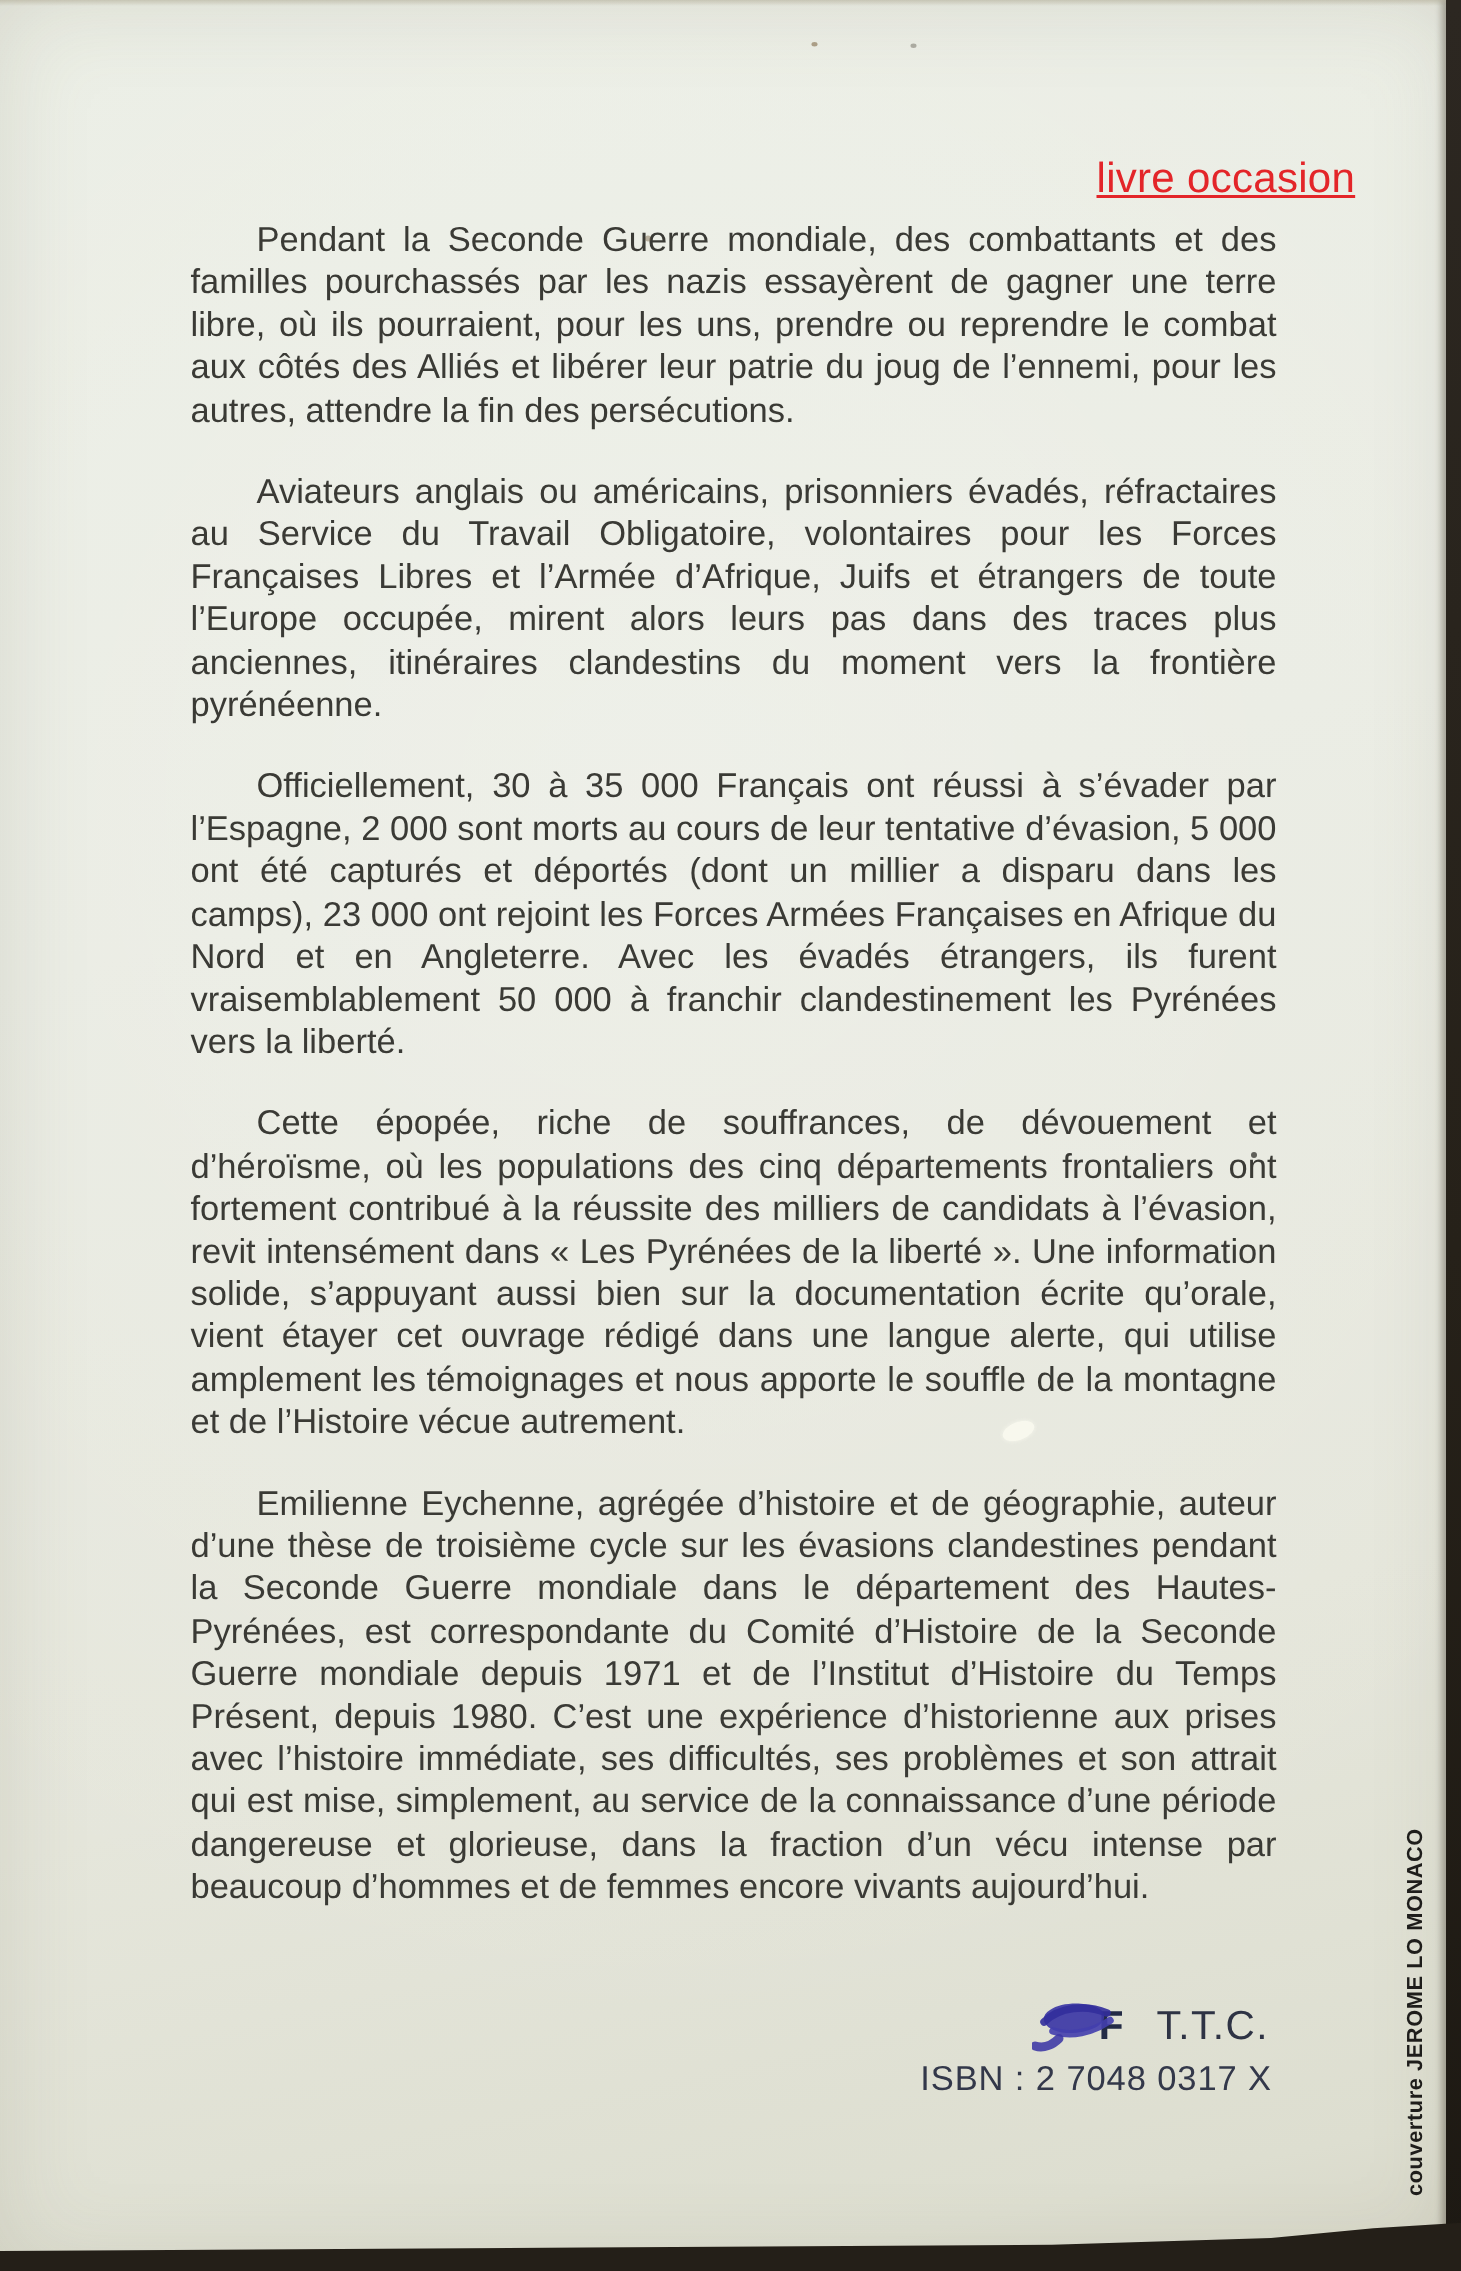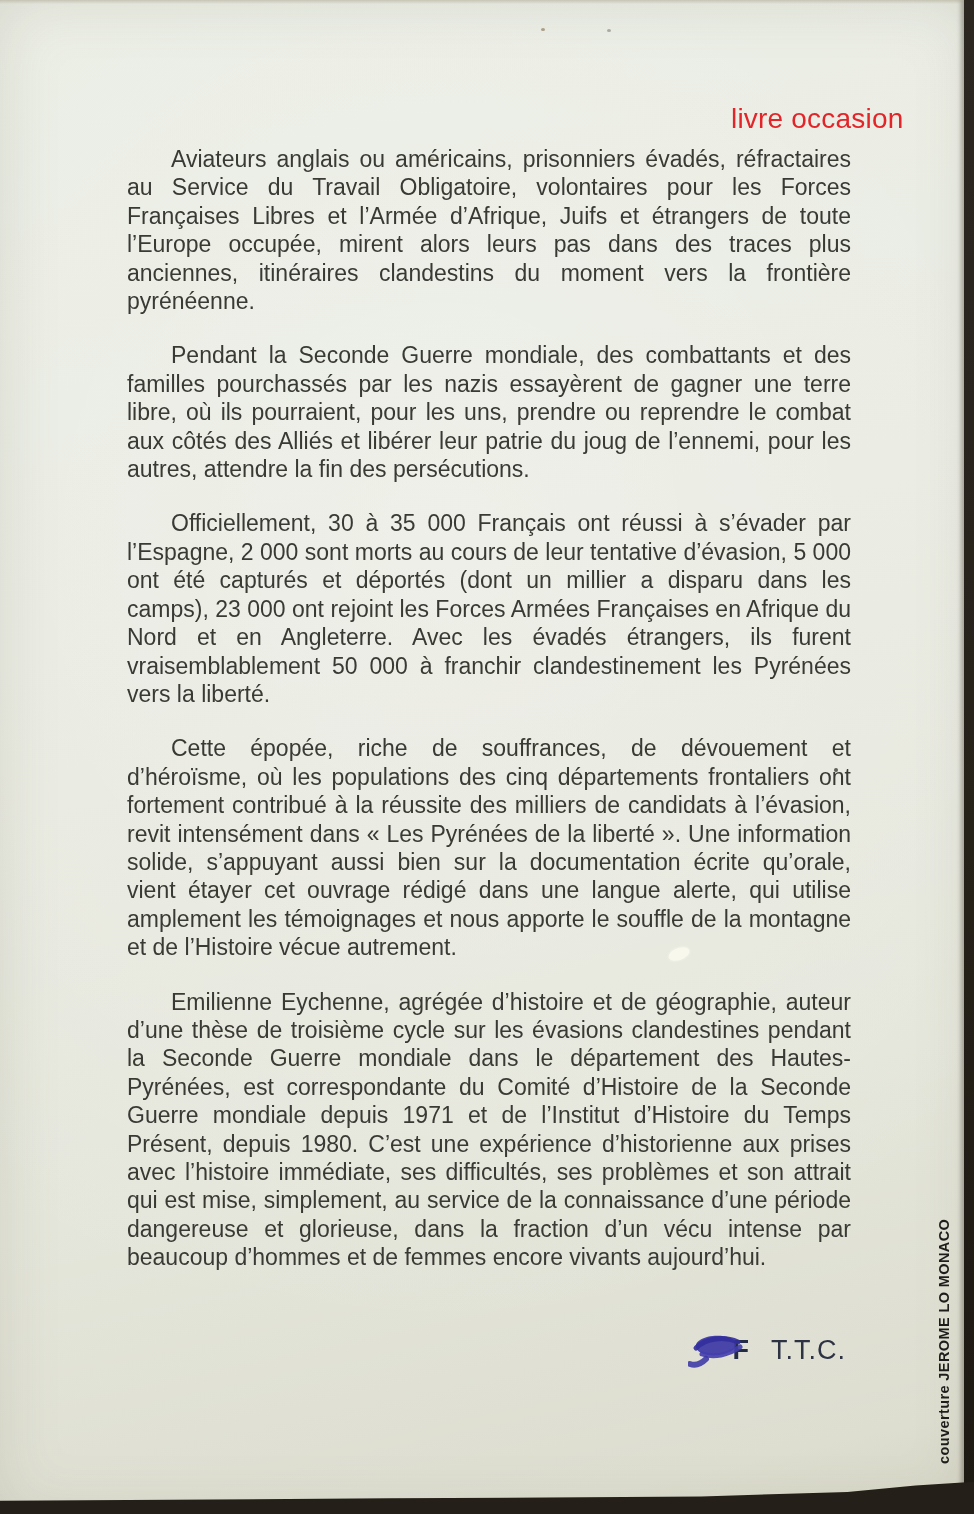--- a/index.html
+++ b/index.html
@@ -31,7 +31,7 @@
   .stamp{
     position:absolute;top:103px;left:731px;
     font-size:28px;line-height:32px;font-weight:400;
-    color:#e32529;letter-spacing:0.2px;white-space:nowrap;
+    color:#e32529;letter-spacing:0.2px;white-space:nowrap;text-decoration:underline;
   }
   .blurb{
     position:absolute;top:145px;left:127px;width:724px;

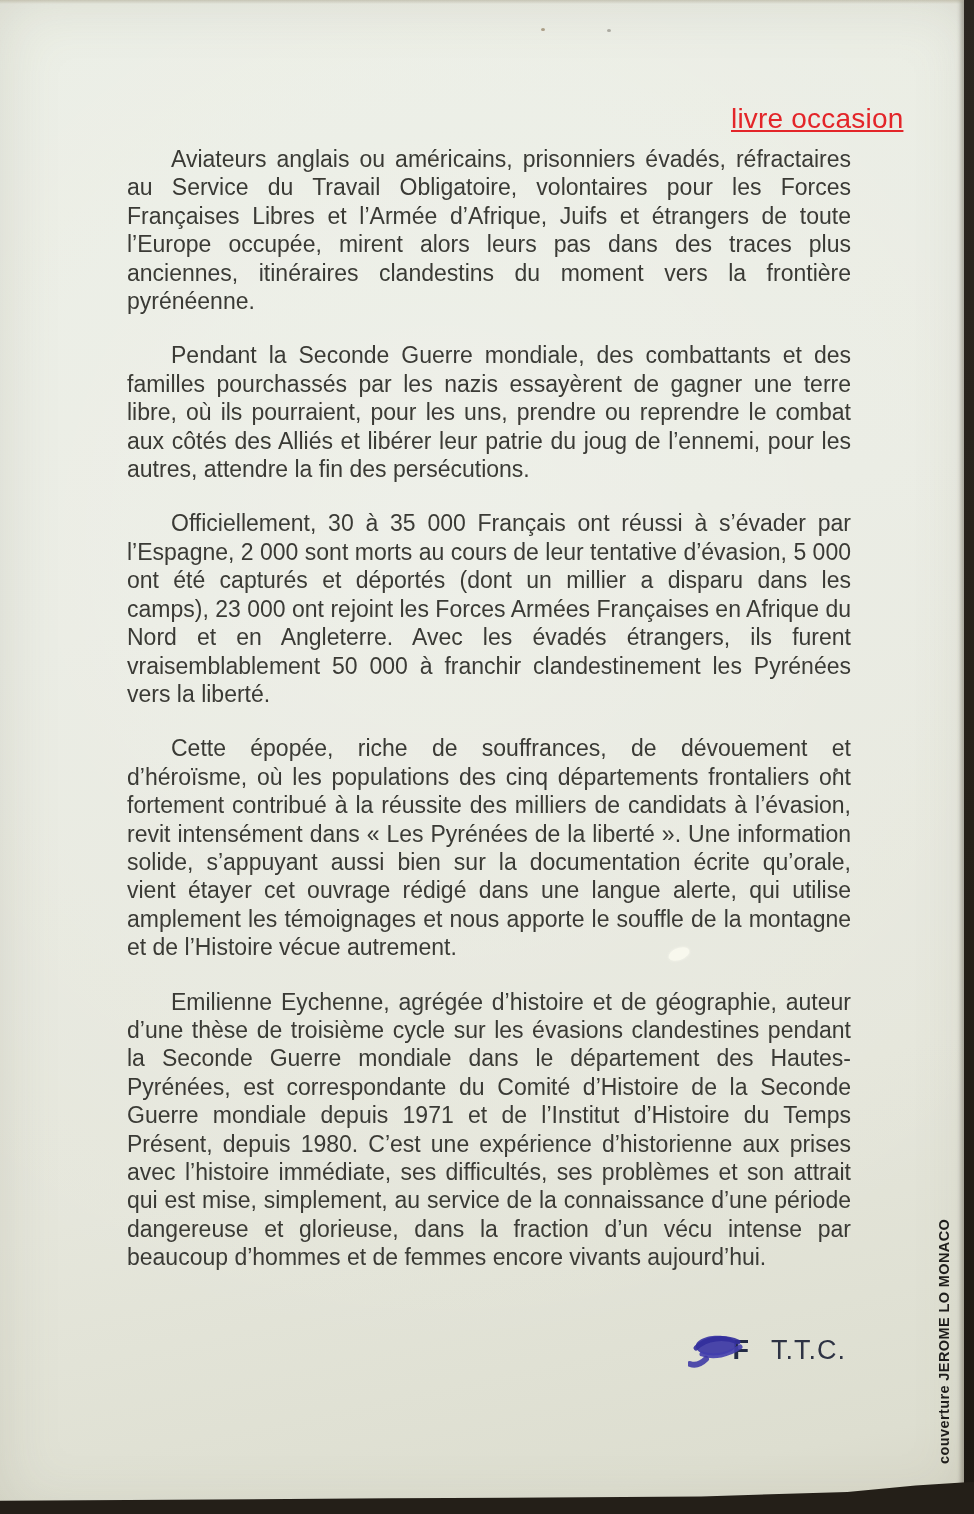--- a/index.html
+++ b/index.html
@@ -79,8 +79,8 @@
   <div class="stamp">livre occasion</div>
 
   <div class="blurb">
+    <p>Pendant la Seconde Guerre mondiale, des combattants et des familles pourchassés par les nazis essayèrent de gagner une terre libre, où ils pourraient, pour les uns, prendre ou reprendre le combat aux côtés des Alliés et libérer leur patrie du joug de l’ennemi, pour les autres, attendre la fin des persécutions.</p>
     <p>Aviateurs anglais ou américains, prisonniers évadés, réfractaires au Service du Travail Obligatoire, volontaires pour les Forces Françaises Libres et l’Armée d’Afrique, Juifs et étrangers de toute l’Europe occupée, mirent alors leurs pas dans des traces plus anciennes, itinéraires clandestins du moment vers la frontière pyrénéenne.</p>
-    <p>Pendant la Seconde Guerre mondiale, des combattants et des familles pourchassés par les nazis essayèrent de gagner une terre libre, où ils pourraient, pour les uns, prendre ou reprendre le combat aux côtés des Alliés et libérer leur patrie du joug de l’ennemi, pour les autres, attendre la fin des persécutions.</p>
     <p>Officiellement, 30 à 35 000 Français ont réussi à s’évader par l’Espagne, 2 000 sont morts au cours de leur tentative d’évasion, 5 000 ont été capturés et déportés (dont un millier a disparu dans les camps), 23 000 ont rejoint les Forces Armées Françaises en Afrique du Nord et en Angleterre. Avec les évadés étrangers, ils furent vraisemblablement 50 000 à franchir clandestinement les Pyrénées vers la liberté.</p>
     <p>Cette épopée, riche de souffrances, de dévouement et d’héroïsme, où les populations des cinq départements frontaliers ont fortement contribué à la réussite des milliers de candidats à l’évasion, revit intensément dans « Les Pyrénées de la liberté ». Une information solide, s’appuyant aussi bien sur la documentation écrite qu’orale, vient étayer cet ouvrage rédigé dans une langue alerte, qui utilise amplement les témoignages et nous apporte le souffle de la montagne et de l’Histoire vécue autrement.</p>
     <p>Emilienne Eychenne, agrégée d’histoire et de géographie, auteur d’une thèse de troisième cycle sur les évasions clandestines pendant la Seconde Guerre mondiale dans le département des Hautes-Pyrénées, est correspondante du Comité d’Histoire de la Seconde Guerre mondiale depuis 1971 et de l’Institut d’Histoire du Temps Présent, depuis 1980. C’est une expérience d’historienne aux prises avec l’histoire immédiate, ses difficultés, ses problèmes et son attrait qui est mise, simplement, au service de la connaissance d’une période dangereuse et glorieuse, dans la fraction d’un vécu intense par beaucoup d’hommes et de femmes encore vivants aujourd’hui.</p>

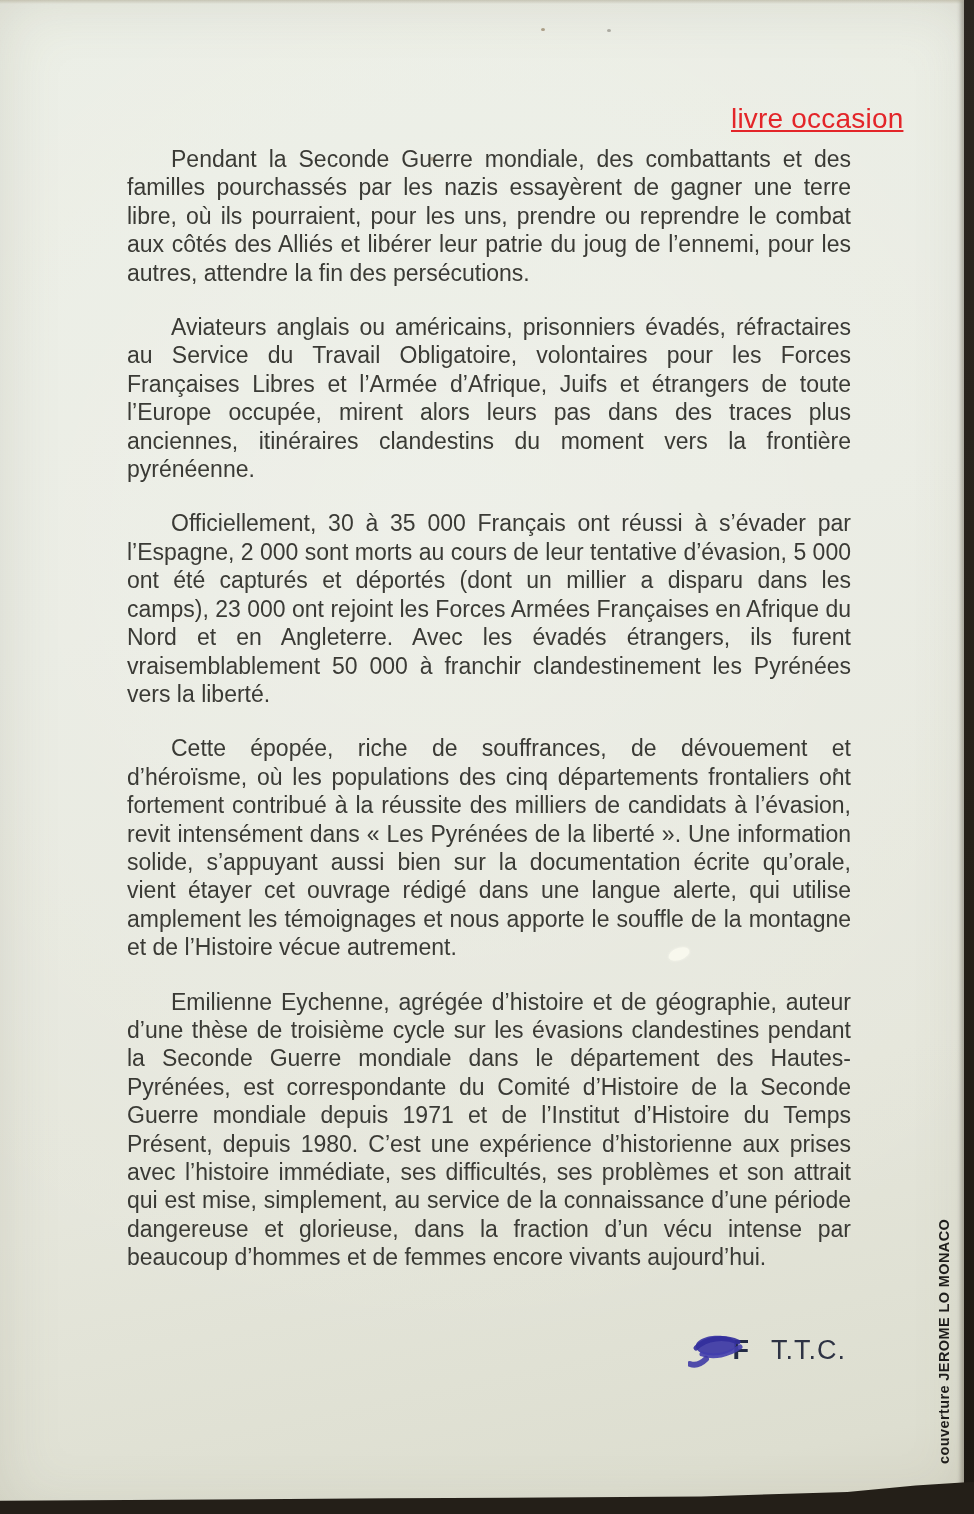--- a/index.html
+++ b/index.html
@@ -99,6 +99,7 @@
     <span class="ttc">T.T.C.</span>
   </div>
 
+  <div class="isbn">ISBN : 2 7048 0317 X</div>
 
   <div class="credit">couverture JEROME LO MONACO</div>
 

